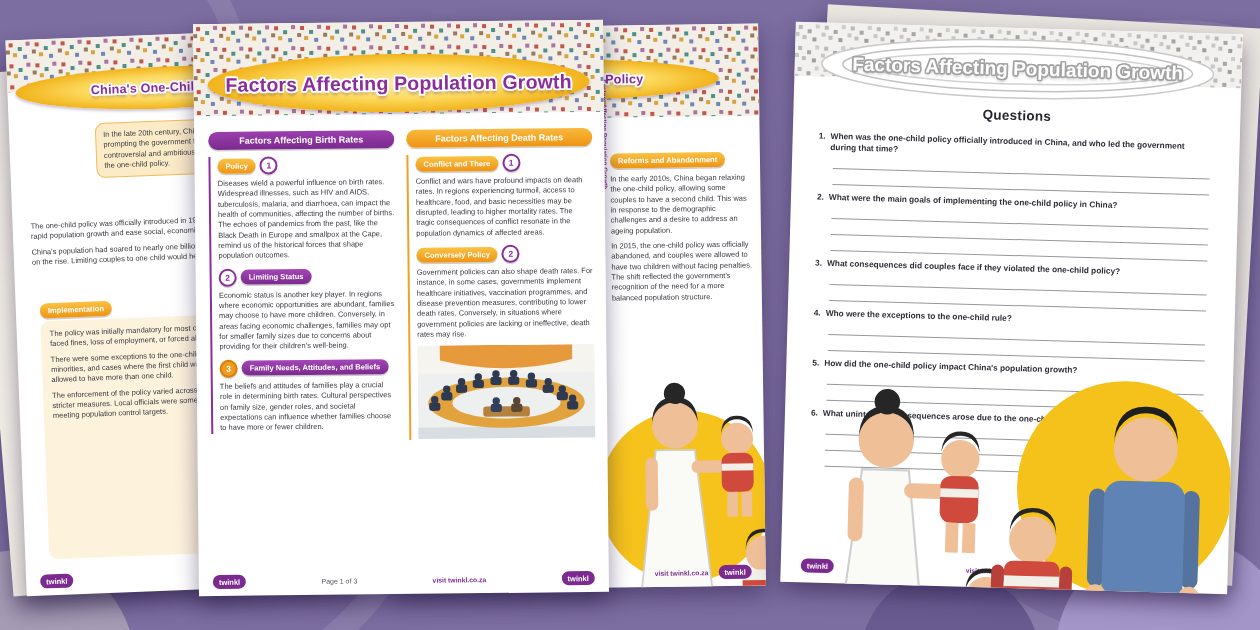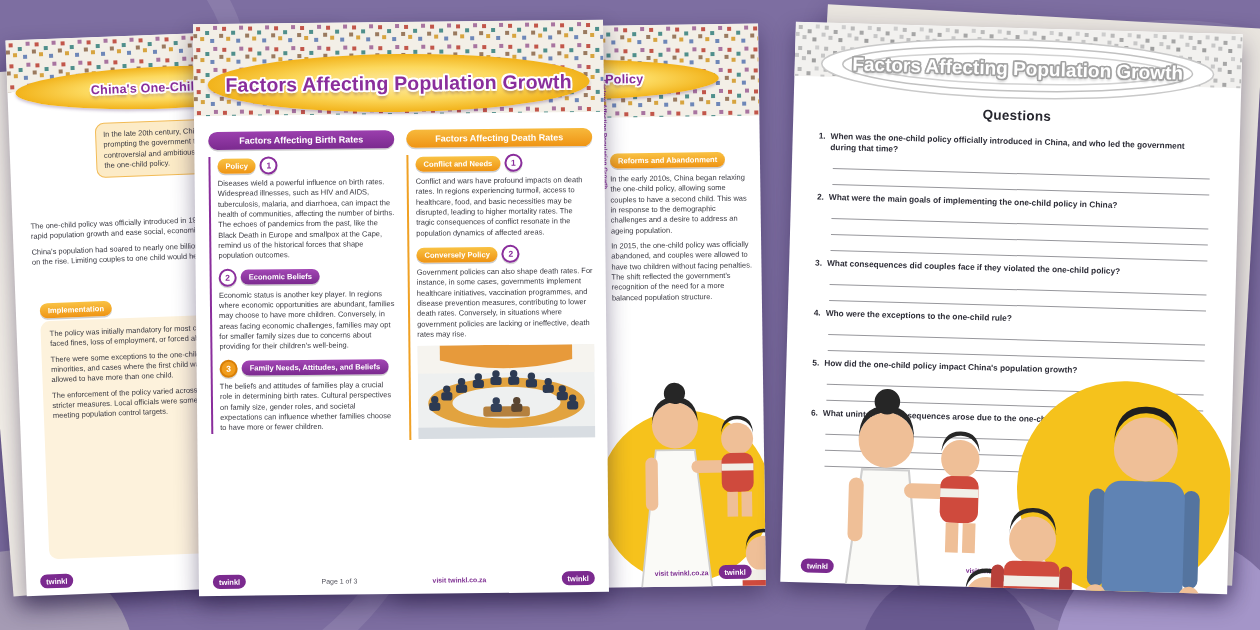--- a/index.html
+++ b/index.html
@@ -250,7 +250,7 @@
       <div class="col-head orange">Factors Affecting Death Rates</div>
       <div class="colbody orange-rule">
         <div class="pillrow">
-          <span class="pill orange">Conflict and Needs</span>
+          <span class="pill orange">Conflict and There</span>
           <span class="numcircle">1</span>
         </div>
         <p class="body">Conflict and wars have profound impacts on death rates. In regions experiencing turmoil, access to healthcare, food, and basic necessities may be disrupted, leading to higher mortality rates. The tragic consequences of conflict resonate in the population dynamics of affected areas.</p>

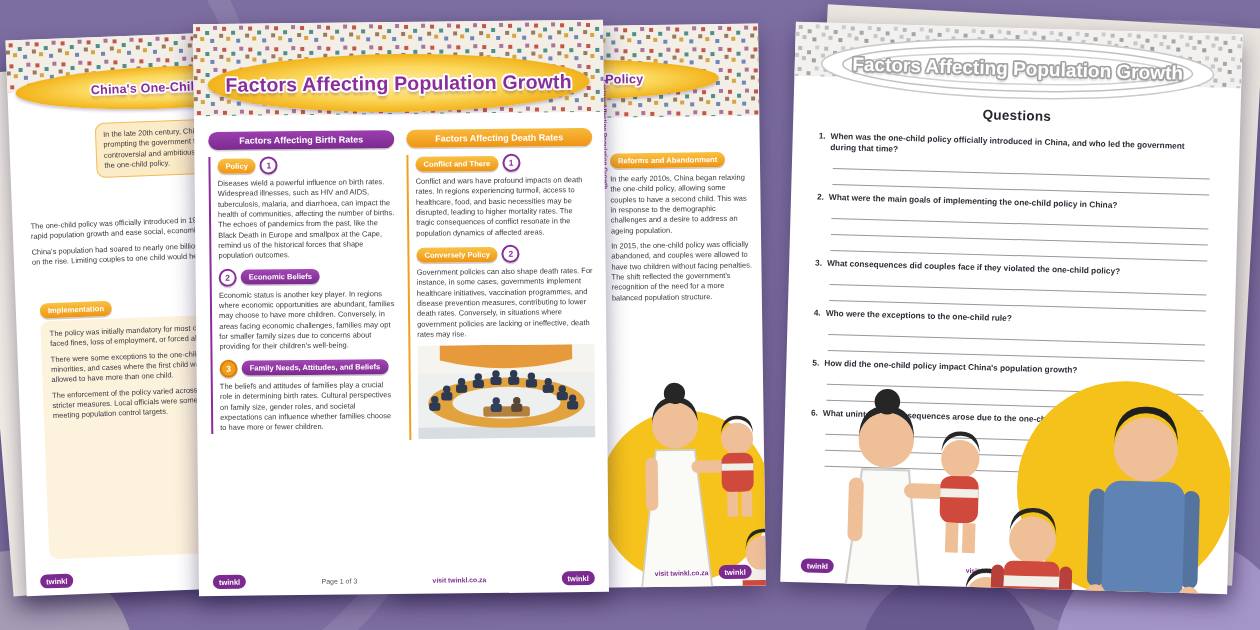--- a/index.html
+++ b/index.html
@@ -234,7 +234,7 @@
 
         <div class="pillrow">
           <span class="numcircle">2</span>
-          <span class="pill purple">Economic Beliefs</span>
+          <span class="pill purple">Limiting Status</span>
         </div>
         <p class="body">Economic status is another key player. In regions where economic opportunities are abundant, families may choose to have more children. Conversely, in areas facing economic challenges, families may opt for smaller family sizes due to concerns about providing for their children's well-being.</p>
 

